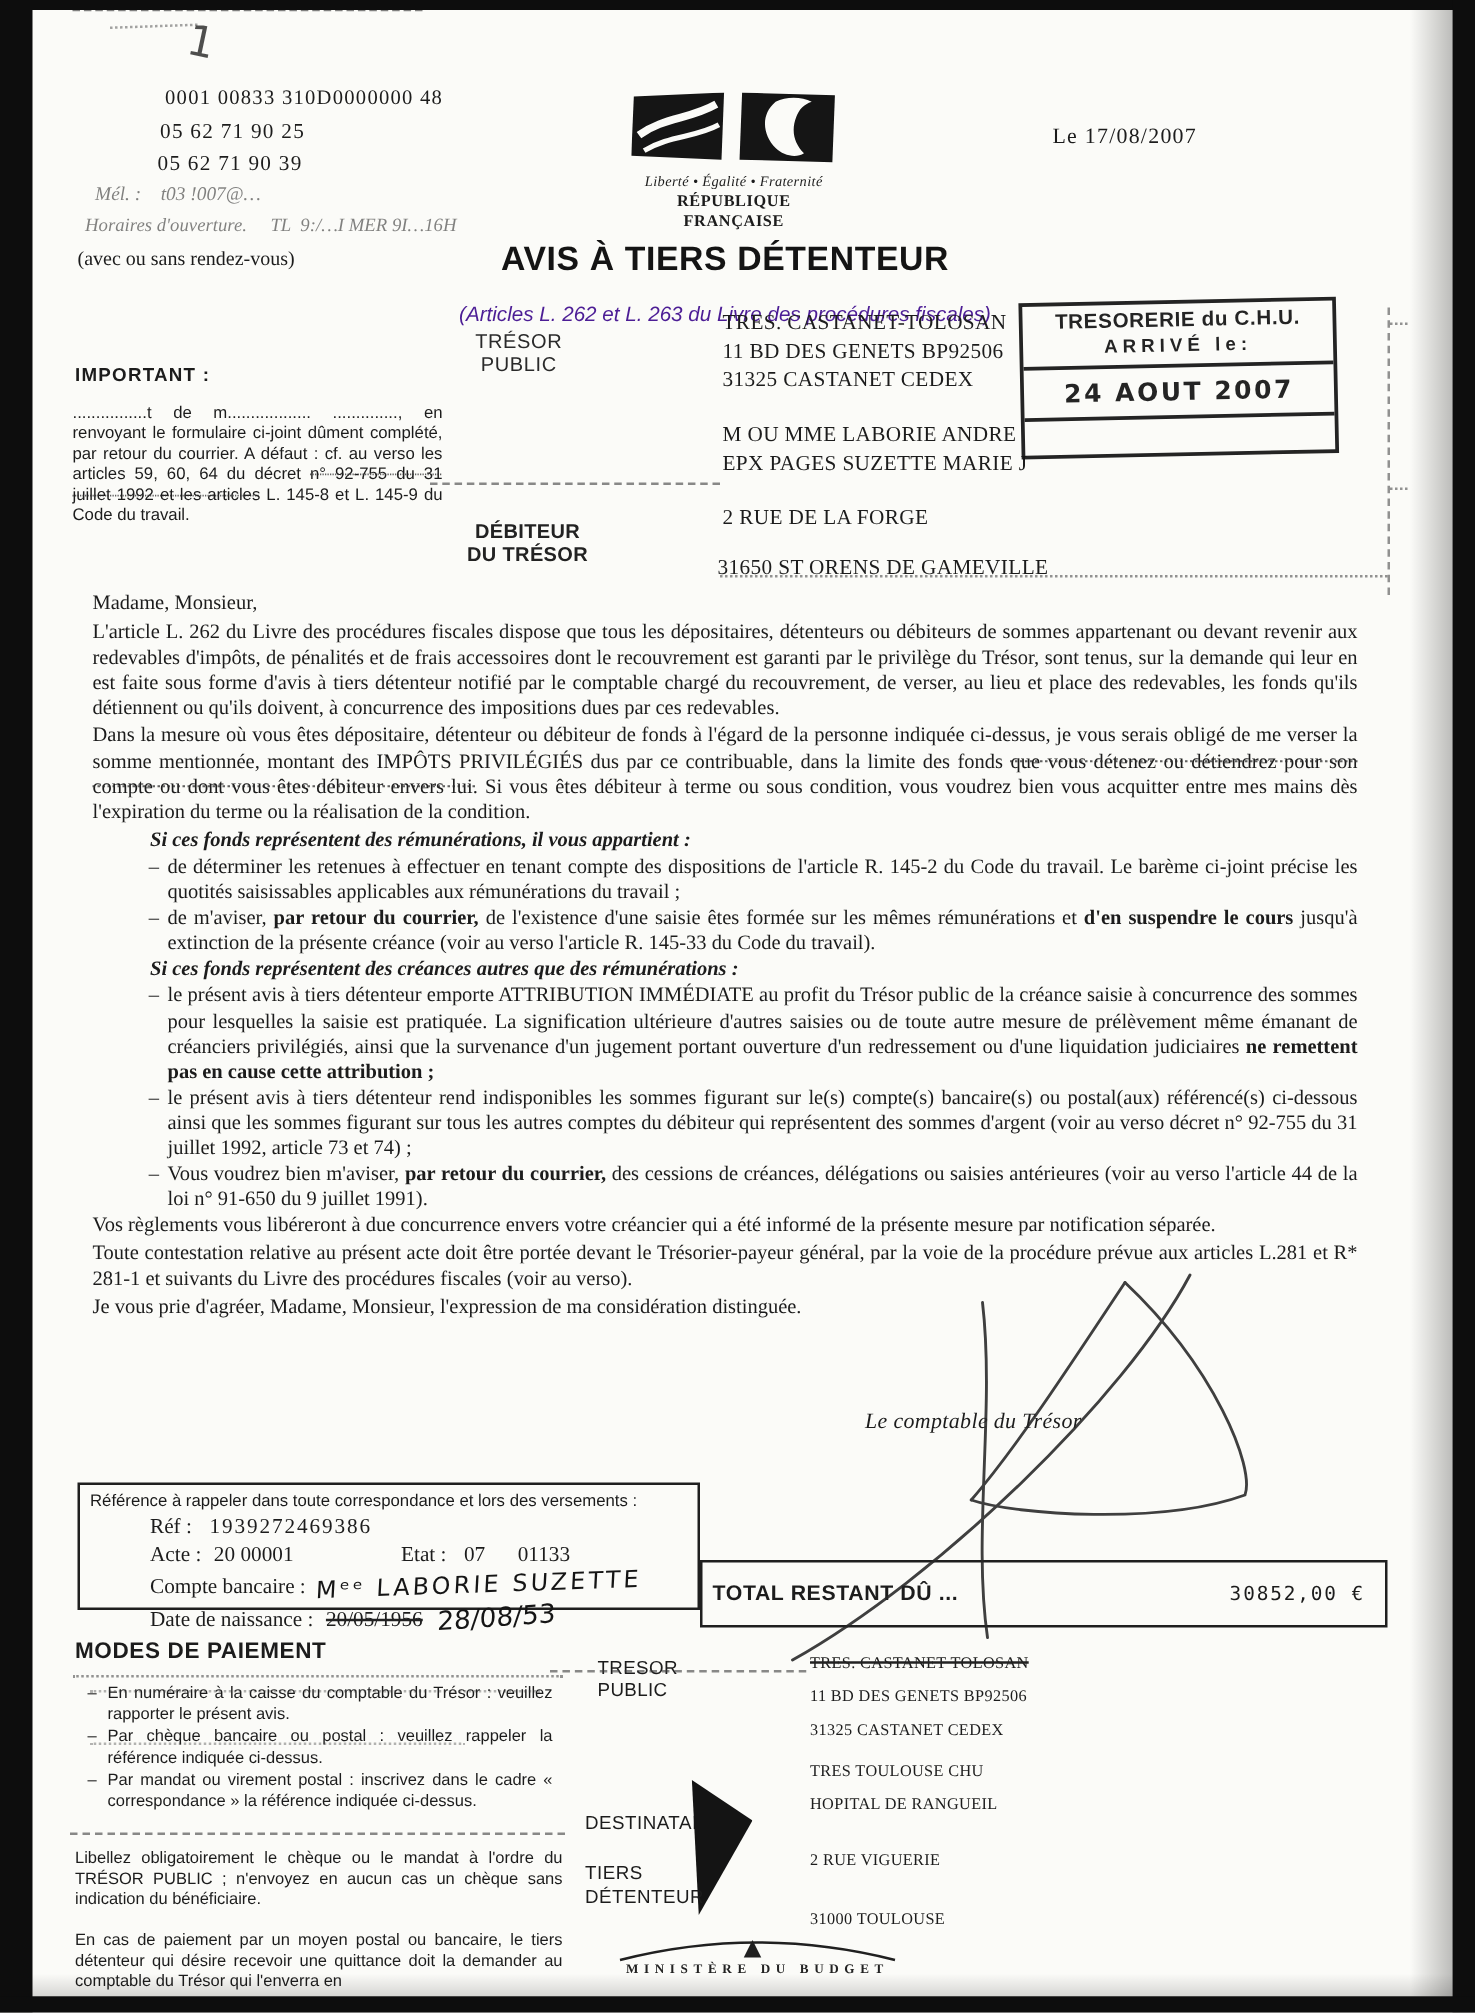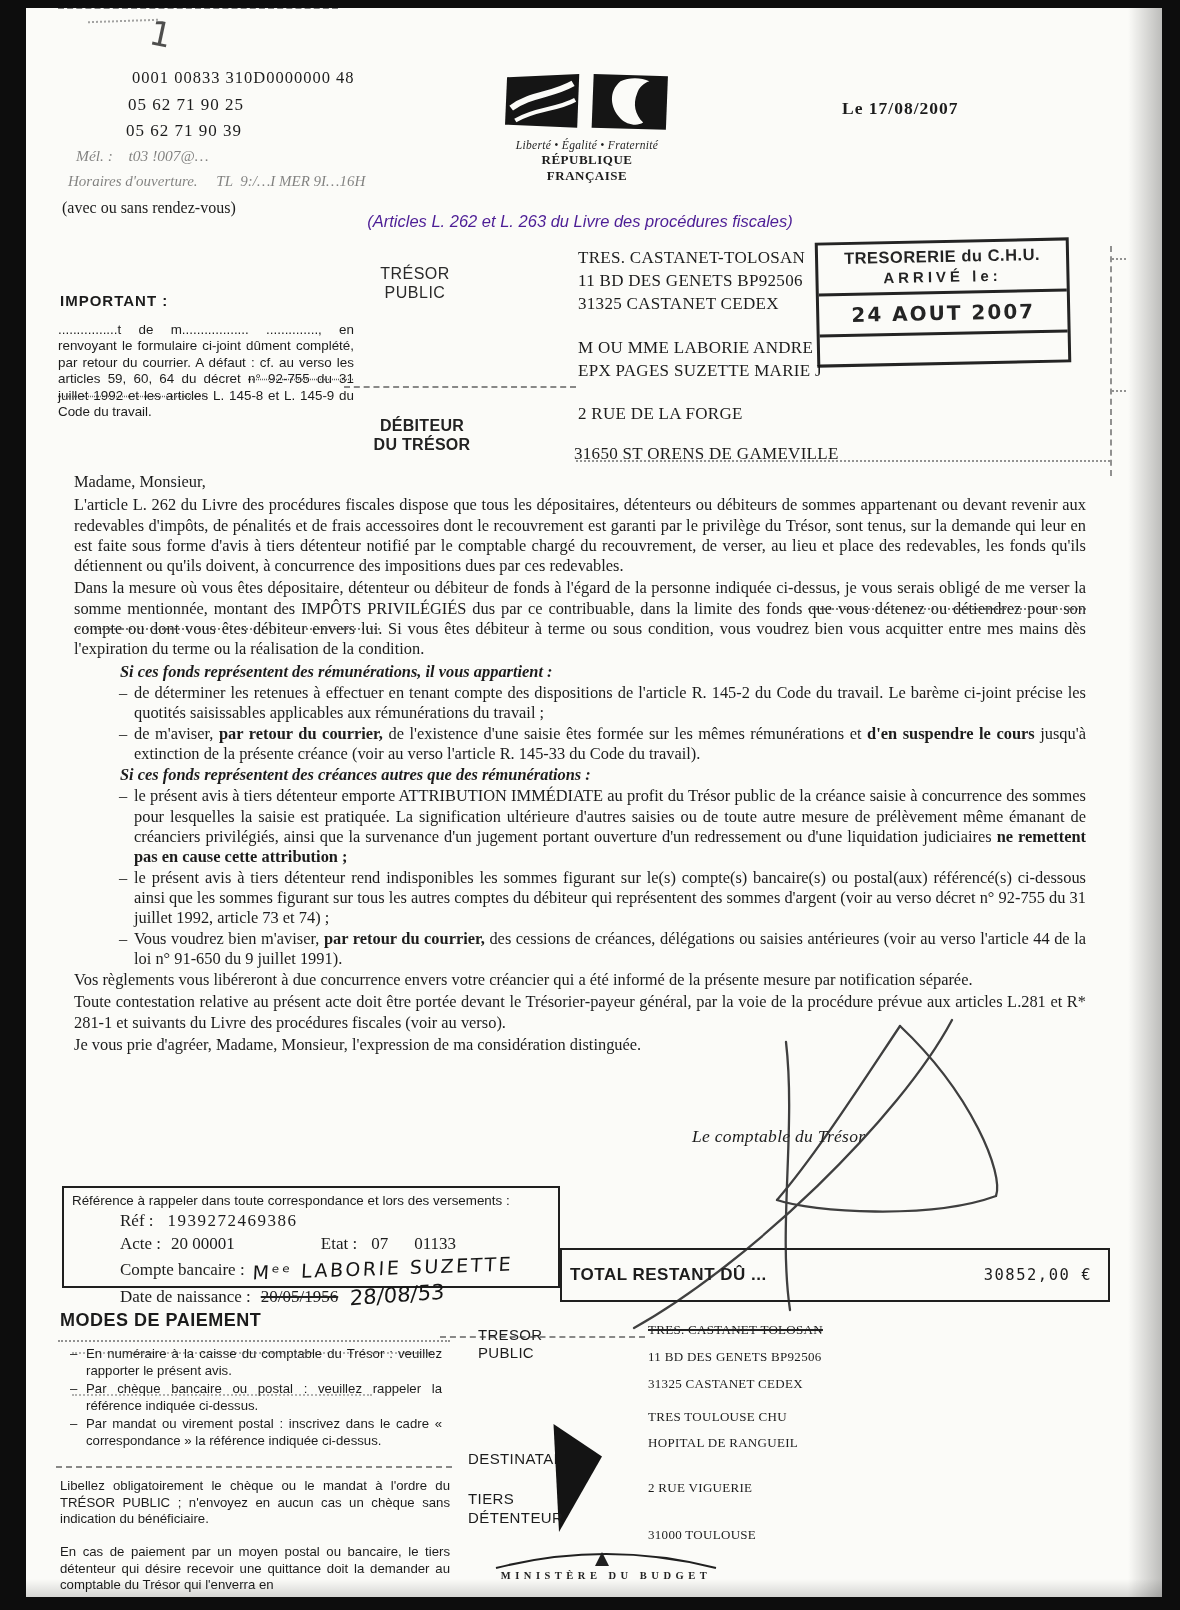--- a/index.html
+++ b/index.html
@@ -35,7 +35,7 @@
   .logo-block { left:503px; top:74px; width:168px; text-align:center; }
   .logo-motto { font-style:italic; font-size:11.5px; margin-top:1px; letter-spacing:.3px; }
   .logo-republic { font-size:13px; font-weight:bold; letter-spacing:.5px; margin-top:1px; }
-  .date-line { left:842px; top:98px; font-size:17.5px; letter-spacing:1px;font-weight:bold; }
+  .date-line { left:842px; top:98px; font-size:17.5px; letter-spacing:1px; }
 
   .title-block { left:320px; top:192px; width:520px; text-align:center; }
   .title-main { font-family:"Liberation Sans","DejaVu Sans",sans-serif; font-weight:bold; font-size:27px; letter-spacing:.5px; color:#141414; }

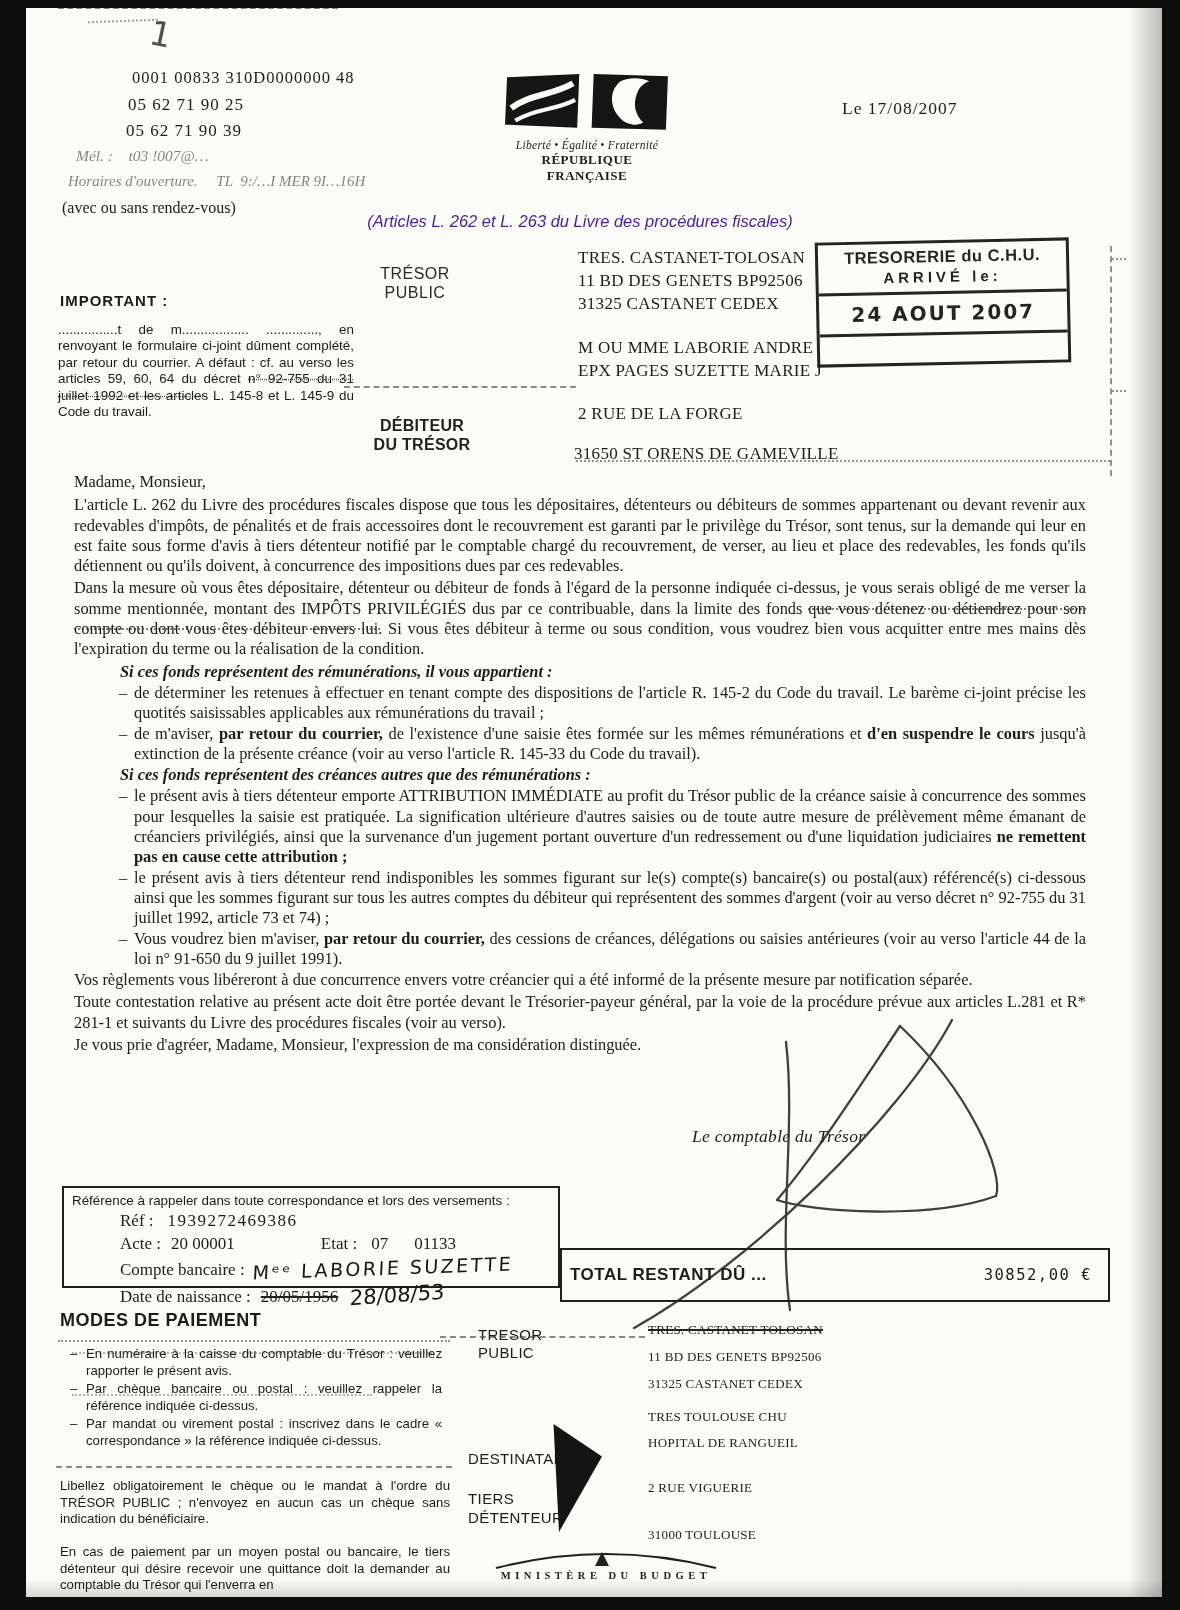--- a/index.html
+++ b/index.html
@@ -130,6 +130,7 @@
   <div class="abs serif date-line">Le 17/08/2007</div>
 
   <div class="abs title-block">
+    <div class="title-main">AVIS À TIERS DÉTENTEUR</div>
     <div class="title-sub">(Articles L. 262 et L. 263 du Livre des procédures fiscales)</div>
   </div>
 

